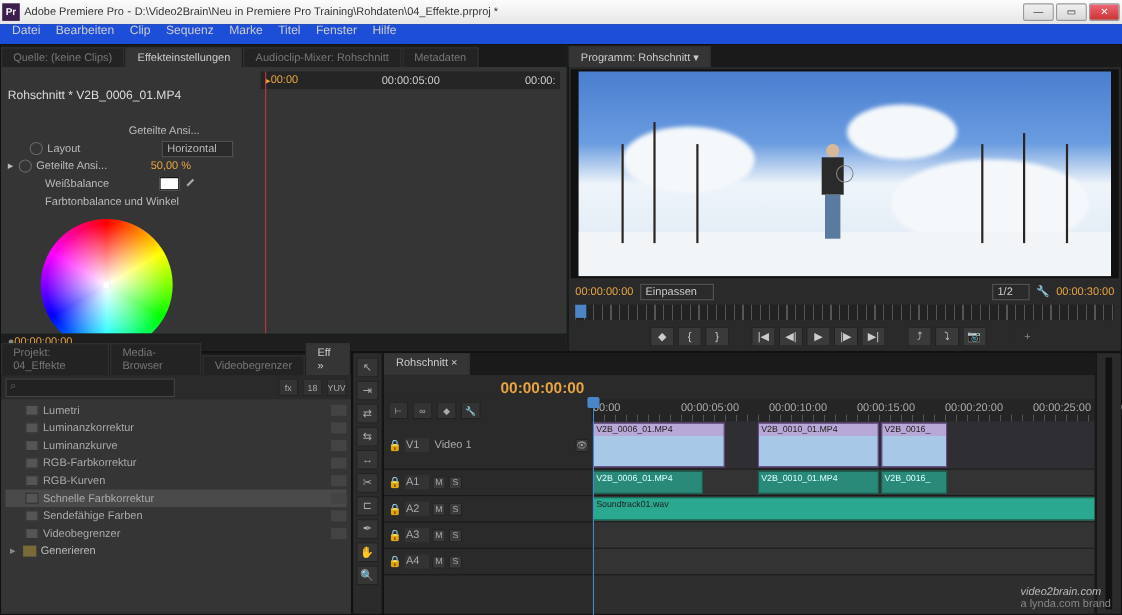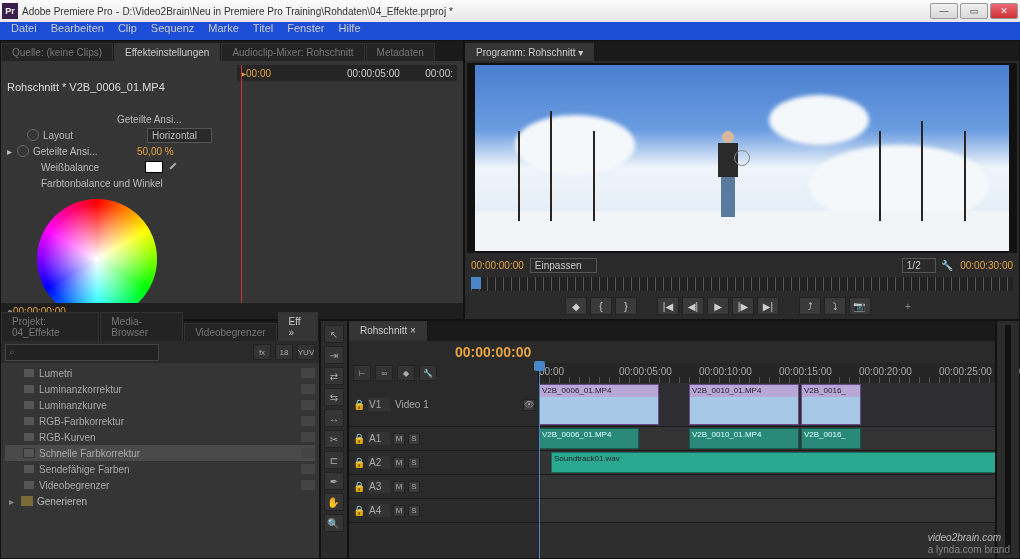--- a/index.html
+++ b/index.html
@@ -14,7 +14,7 @@
 .menubar span{padding:0 7px;font-size:11px}
 .workspace{position:relative;height:519px;display:flex;flex-direction:column}
 .top{height:280px;display:flex}
-.left-top{width:464px;display:flex;flex-direction:column;background:#14532d;border:1px solid #111}
+.left-top{width:516px;display:flex;flex-direction:column;background:#14532d;border:1px solid #111}
 .right-top{flex:1;display:flex;flex-direction:column;background:#2b2b2b;border:1px solid #111}
 .tabs{height:20px;display:flex;background:#1a1a1a;align-items:flex-end}
 .tab{padding:3px 10px;color:#777;border:1px solid #333;border-bottom:none;background:#232323;font-size:10px;margin-right:1px}

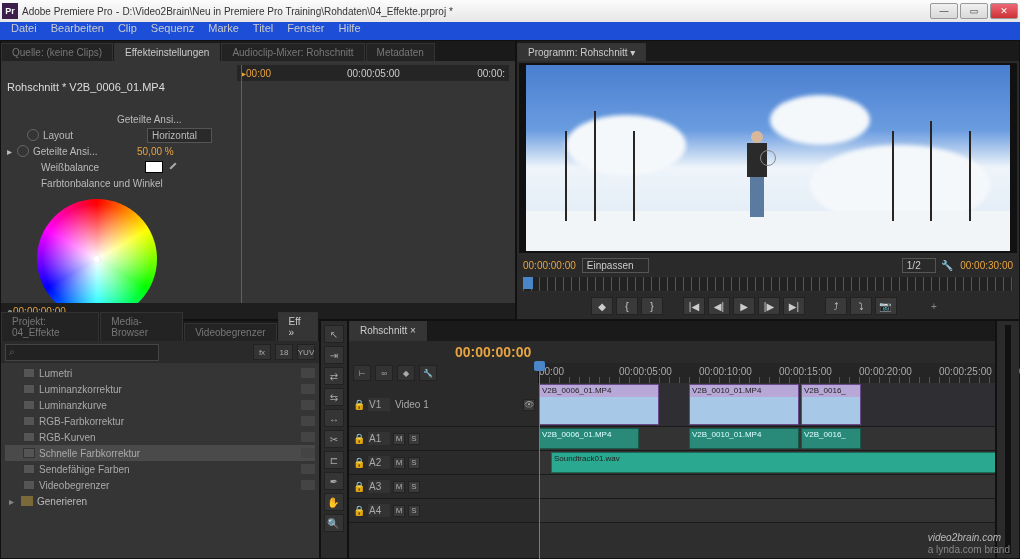--- a/index.html
+++ b/index.html
@@ -398,7 +398,7 @@
               <div class="clip a" style="left: 262px; width: 60px;">V2B_0016_</div>
             </div>
           <div class="trk-lane" id="lanea2">
-              <div class="clip a2" style="left: 12px; width: 470px;">Soundtrack01.wav</div>
+              <div class="clip a2" style="left: 0px; width: 470px;">Soundtrack01.wav</div>
             </div>
           <div class="trk-lane"></div>
           <div class="trk-lane"></div>

